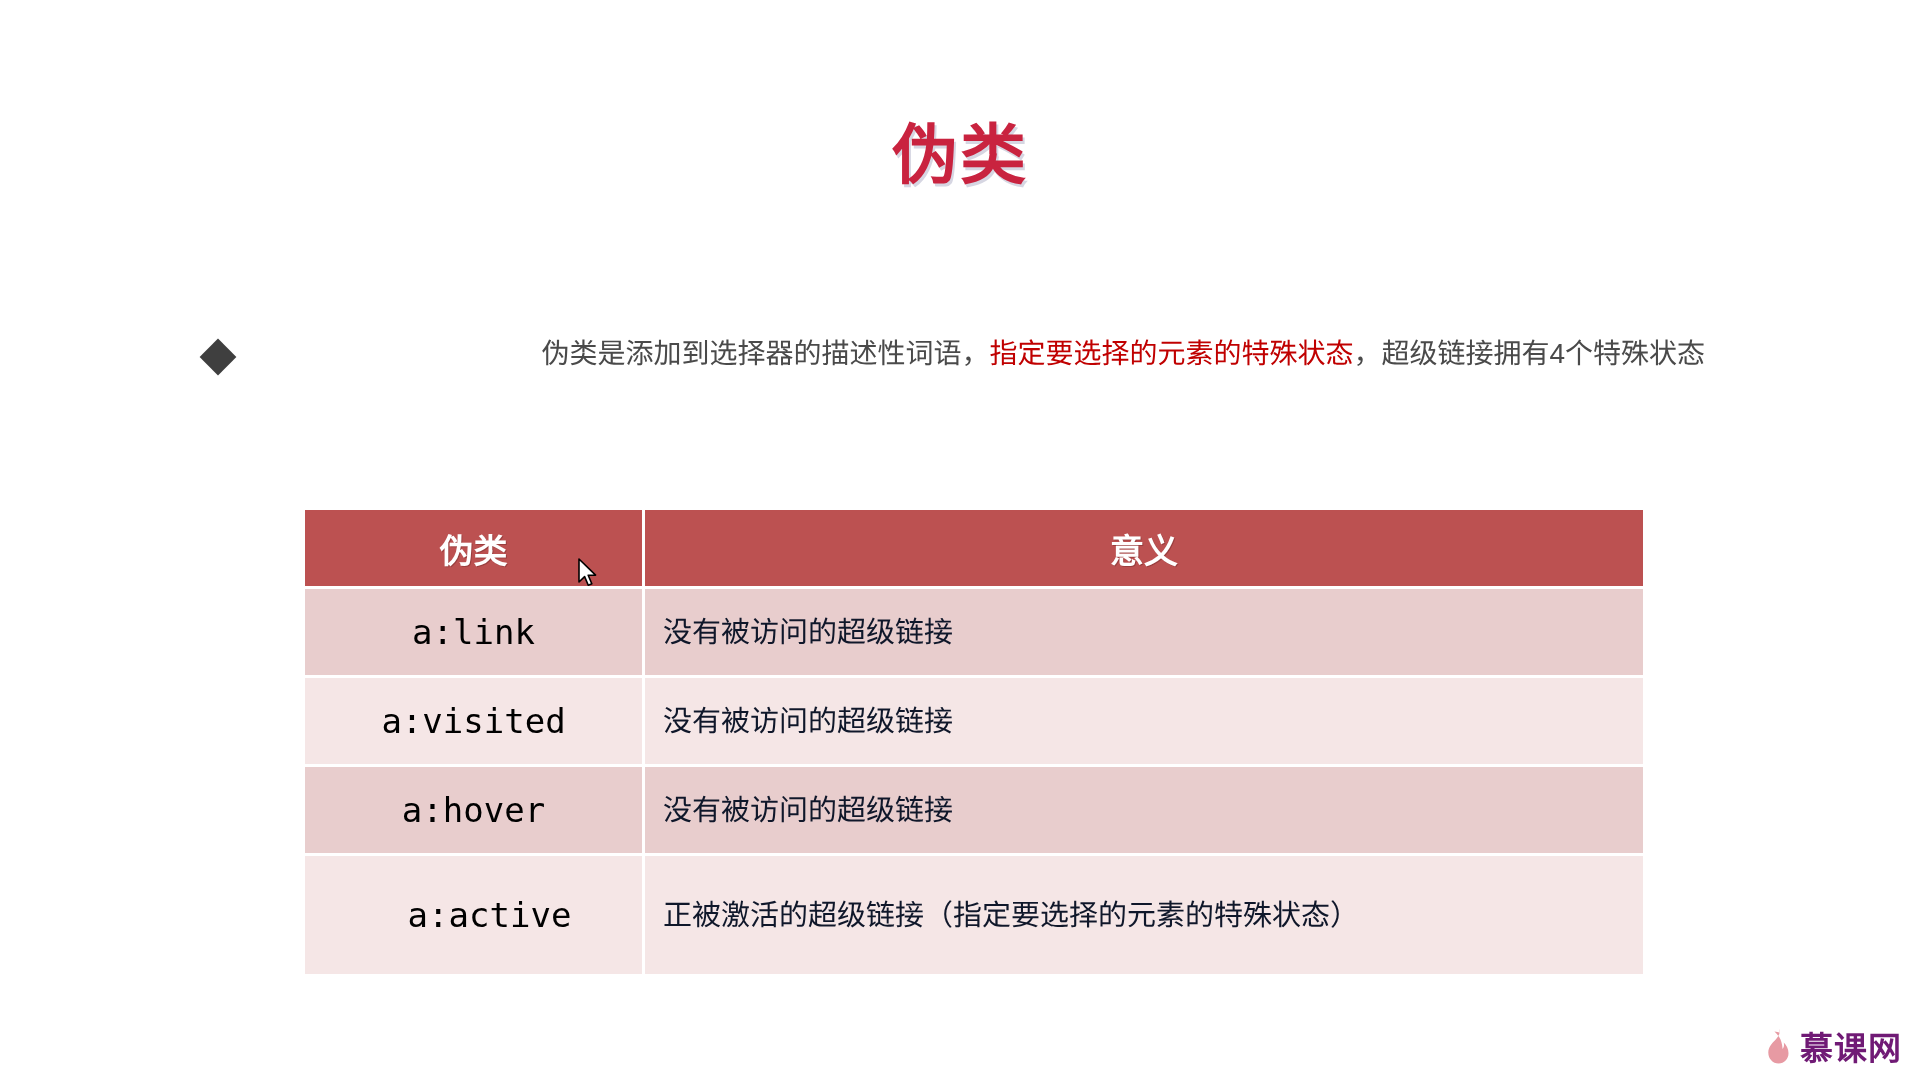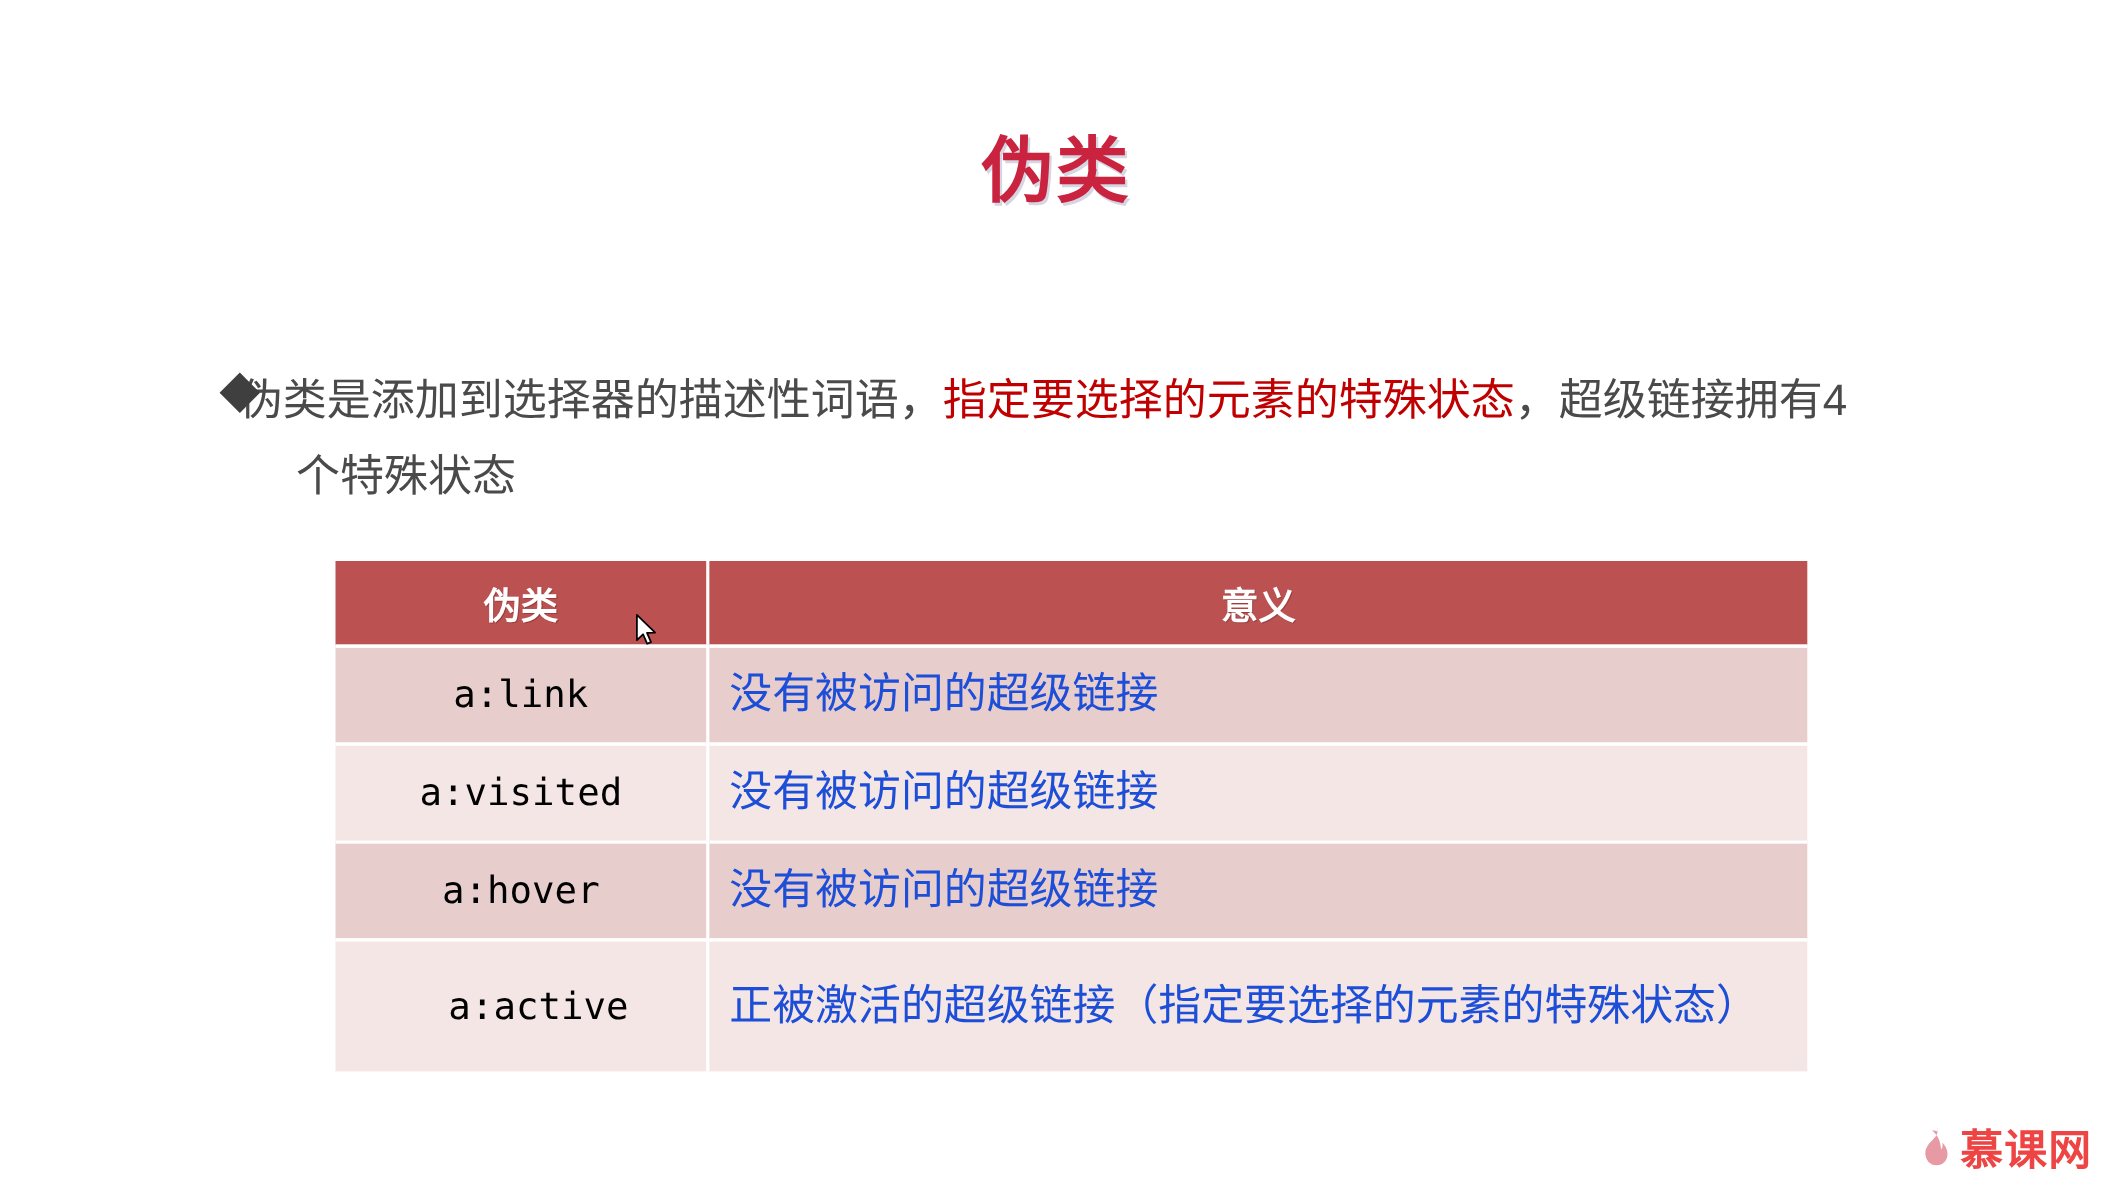--- a/index.html
+++ b/index.html
@@ -54,11 +54,12 @@
   }
   .body-text {
     flex: 1 1 auto;
-    font-size: 40px;
+    font-size: 28px;
     line-height: 1.72;
     color: #4A4A4A;
     text-indent: -52px;
     padding-left: 0;
+    text-align: right;
   }
   .body-text .seg-red {
     color: #C00000;

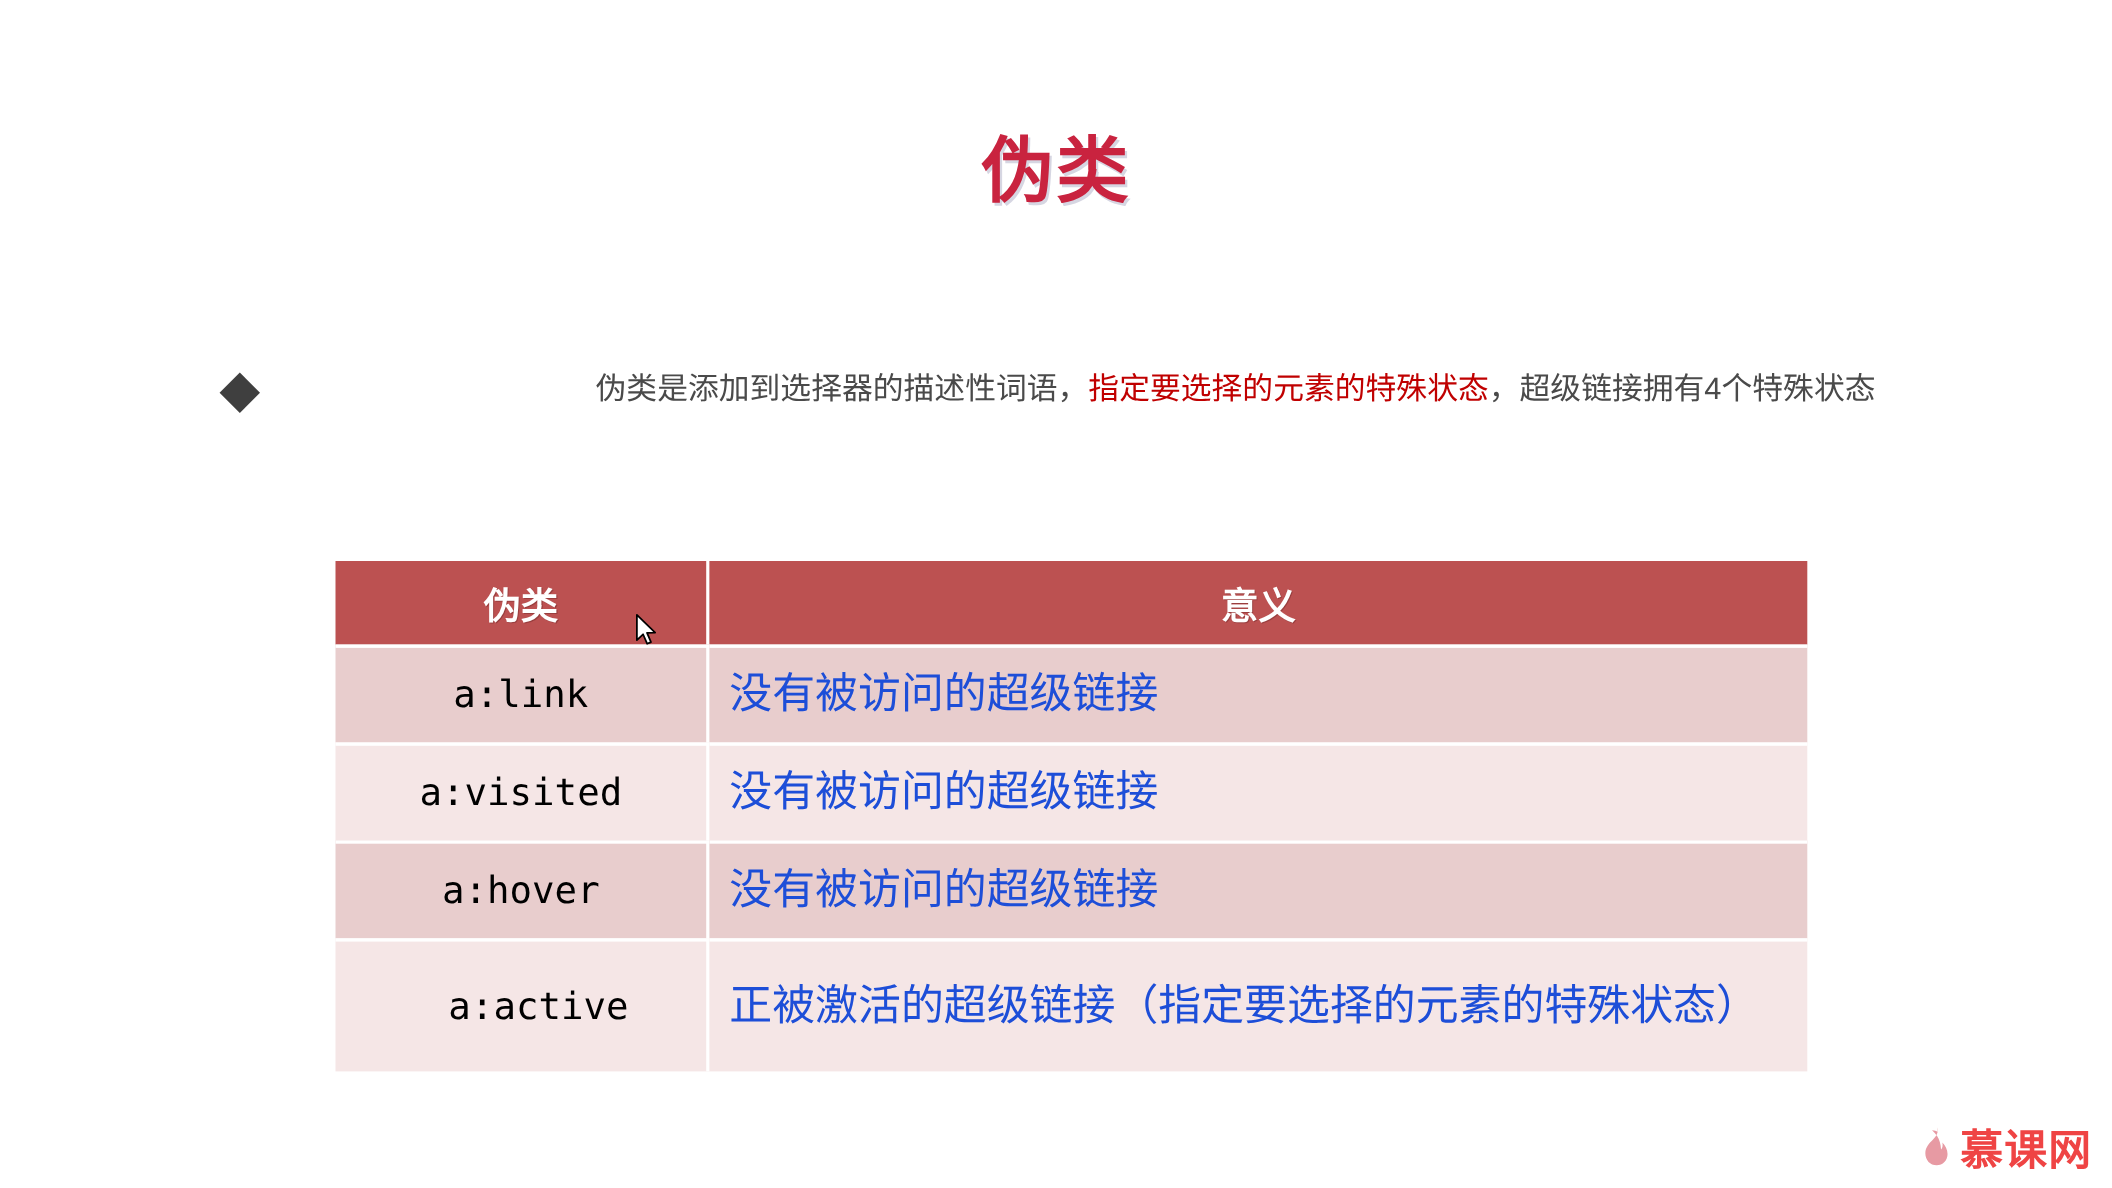--- a/index.html
+++ b/index.html
@@ -112,8 +112,8 @@
     letter-spacing: 0px;
   }
   .cell-desc {
-    font-size: 39px;
-    color: #1d4ed8;
+    font-size: 29px;
+    color: #0f172a;
     padding-left: 18px !important;
     line-height: 1.38;
   }

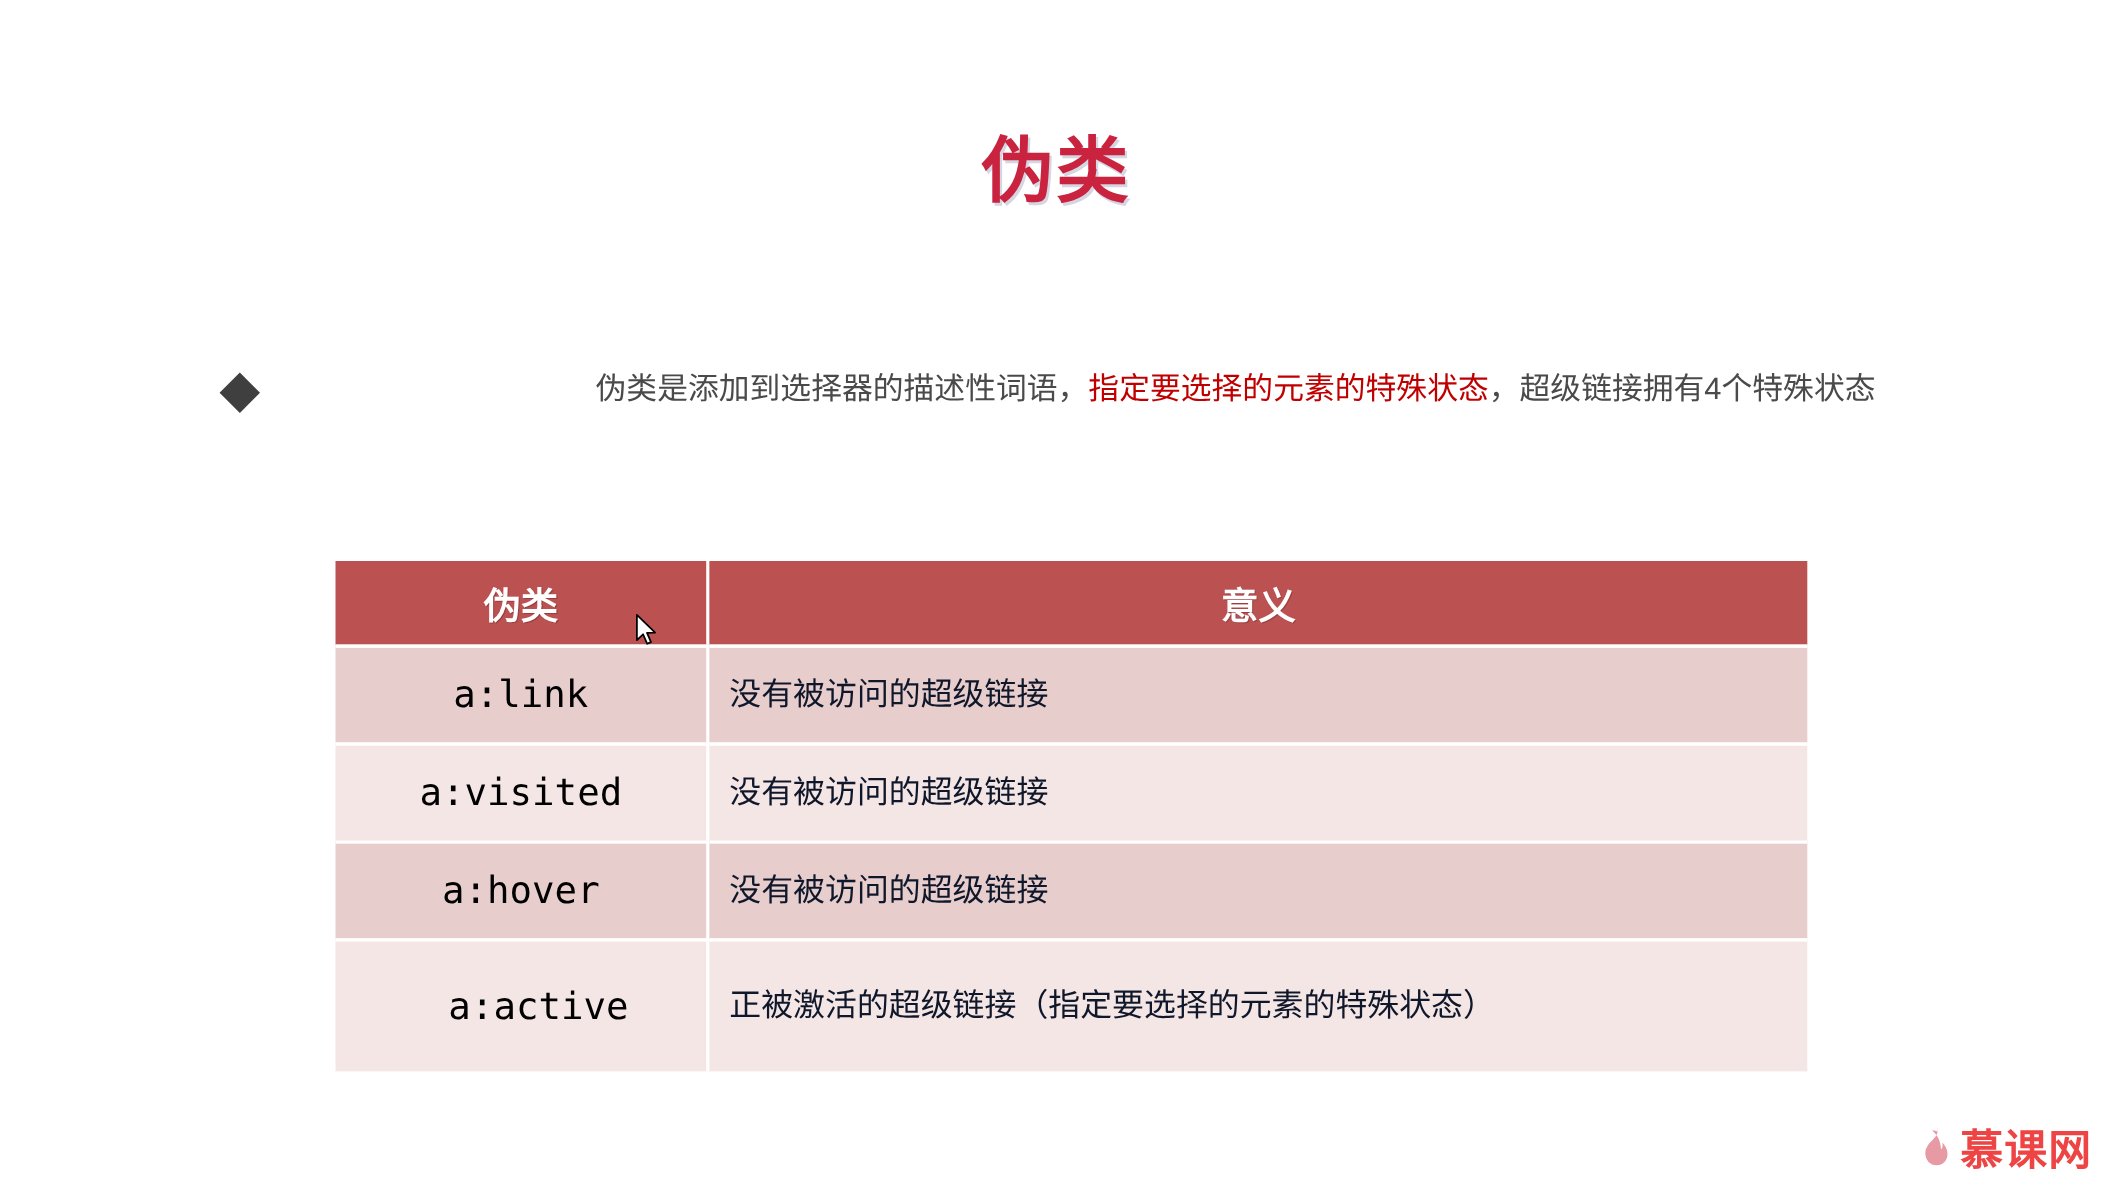--- a/index.html
+++ b/index.html
@@ -139,10 +139,10 @@
     height: 36px;
   }
   .footer-logo .logo-text {
-    font-size: 39px;
+    font-size: 33px;
     font-weight: bold;
     letter-spacing: 1px;
-    color: #ef4444;
+    color: #701a75;
   }
 
   

